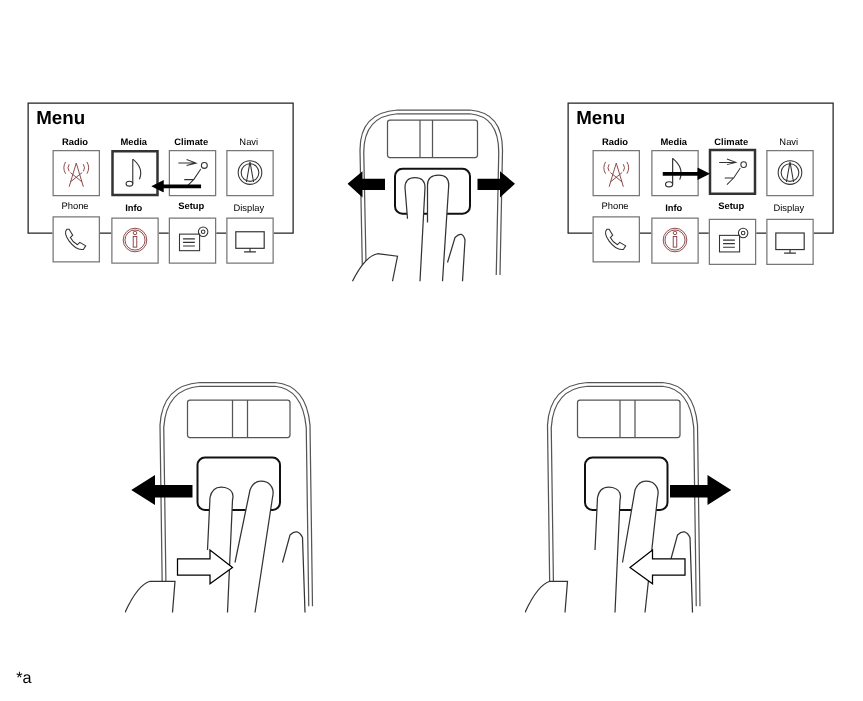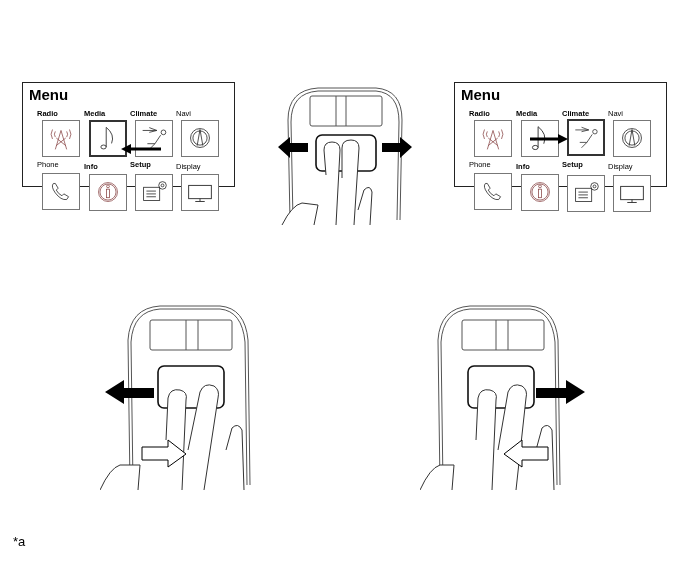--- a/index.html
+++ b/index.html
@@ -6,7 +6,7 @@
   body { width:690px; height:561px; position:relative; overflow:hidden; font-family:"Liberation Sans", sans-serif; color:#000; }
   .menu-panel { position:absolute; width:213px; height:105px; border:1.5px solid #222; background:#fff; box-sizing:border-box; }
   .menu-title { position:absolute; left:6px; top:3px; font-size:15px; font-weight:bold; }
-  .lbl { position:absolute; font-size:7.5px; text-align:left; width:46px; }
+  .lbl { position:absolute; font-size:7.5px; text-align:center; width:46px; }
   .lbl.b { font-weight:bold; }
   .tile { position:absolute; width:38px; height:37px; border:1px solid #777; box-sizing:border-box; background:#fff; }
   .tile.sel { border:2px solid #333; }

